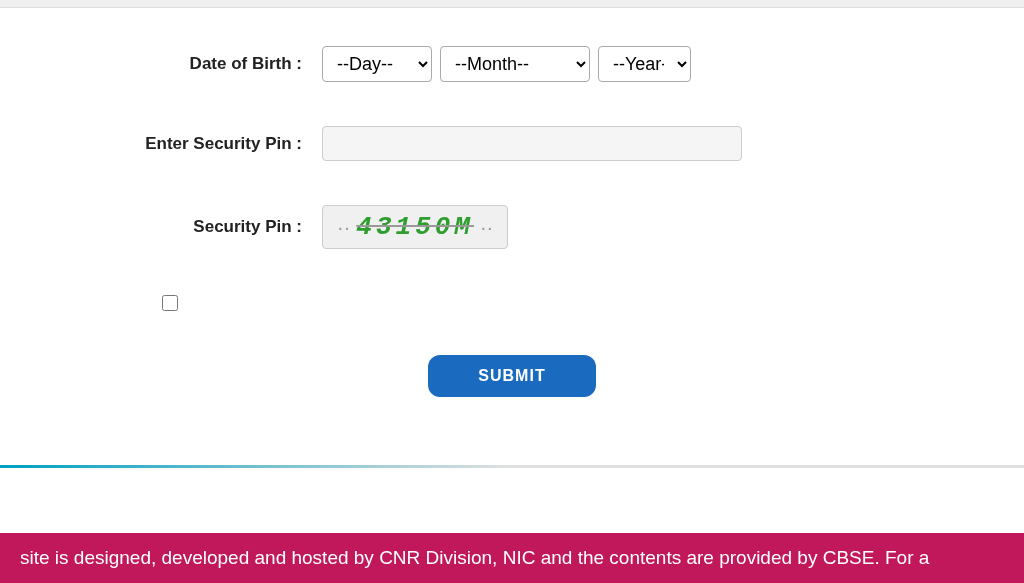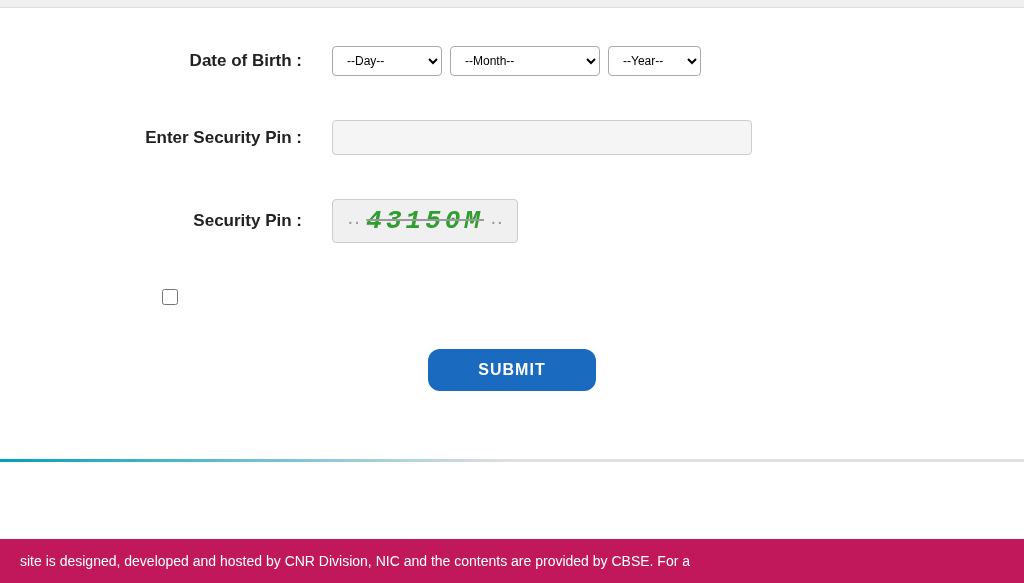--- a/index.html
+++ b/index.html
@@ -34,7 +34,6 @@
       align-items: center;
       margin-bottom: 28px;
       padding: 8px 0;
-      gap: 10px;
     }
 
     .form-label {

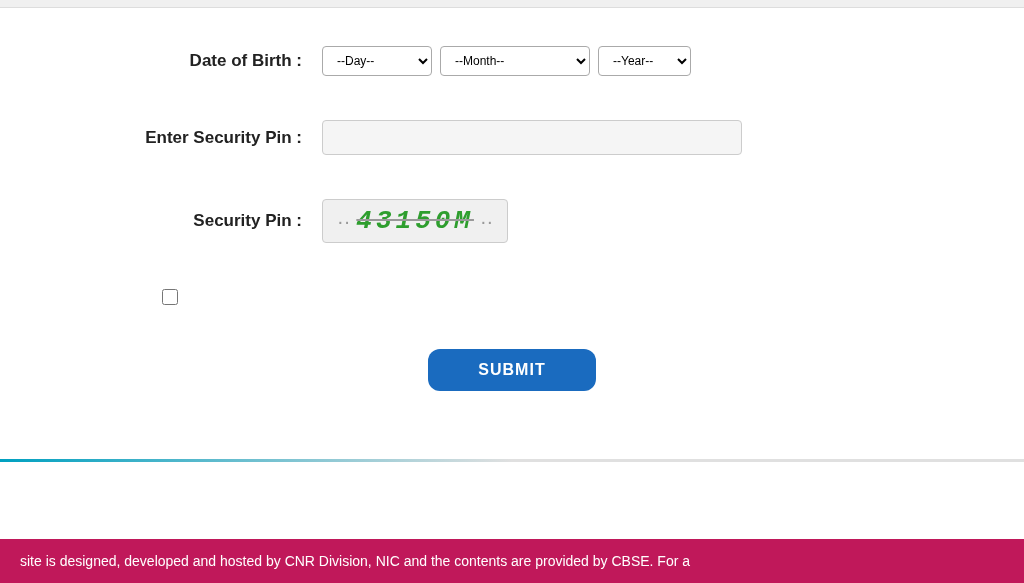--- a/index.html
+++ b/index.html
@@ -53,7 +53,7 @@
 
     .dob-selects select {
       padding: 6px 10px;
-      font-size: 12px;
+      font-size: 18px;
       border: 1px solid #aaa;
       border-radius: 4px;
       background: #fff;

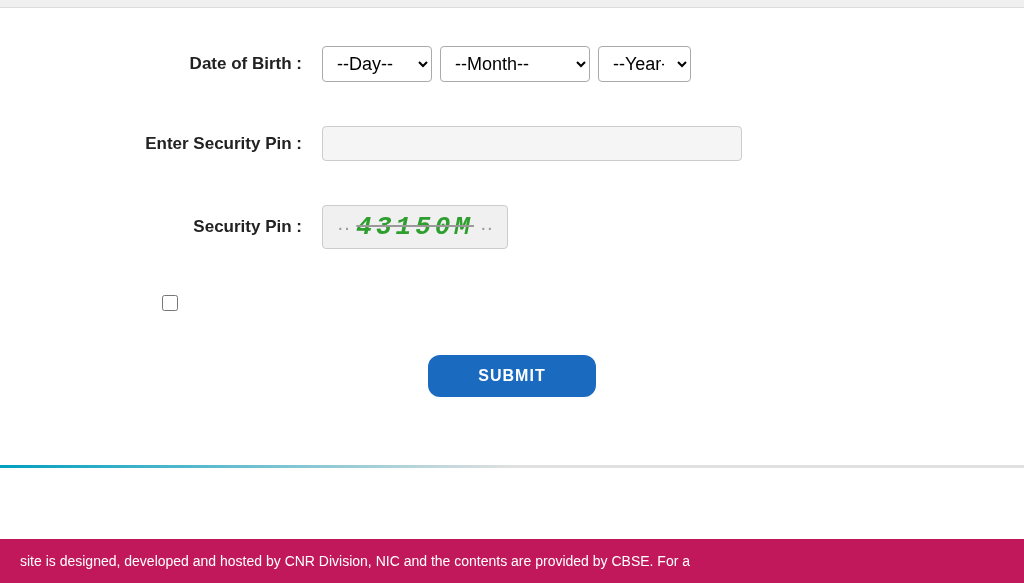--- a/index.html
+++ b/index.html
@@ -169,7 +169,7 @@
     .footer-bar {
       background: #c0185a;
       color: #fff;
-      font-size: 14px;
+      font-size: 19px;
       padding: 14px 20px;
       position: absolute;
       bottom: 0;

